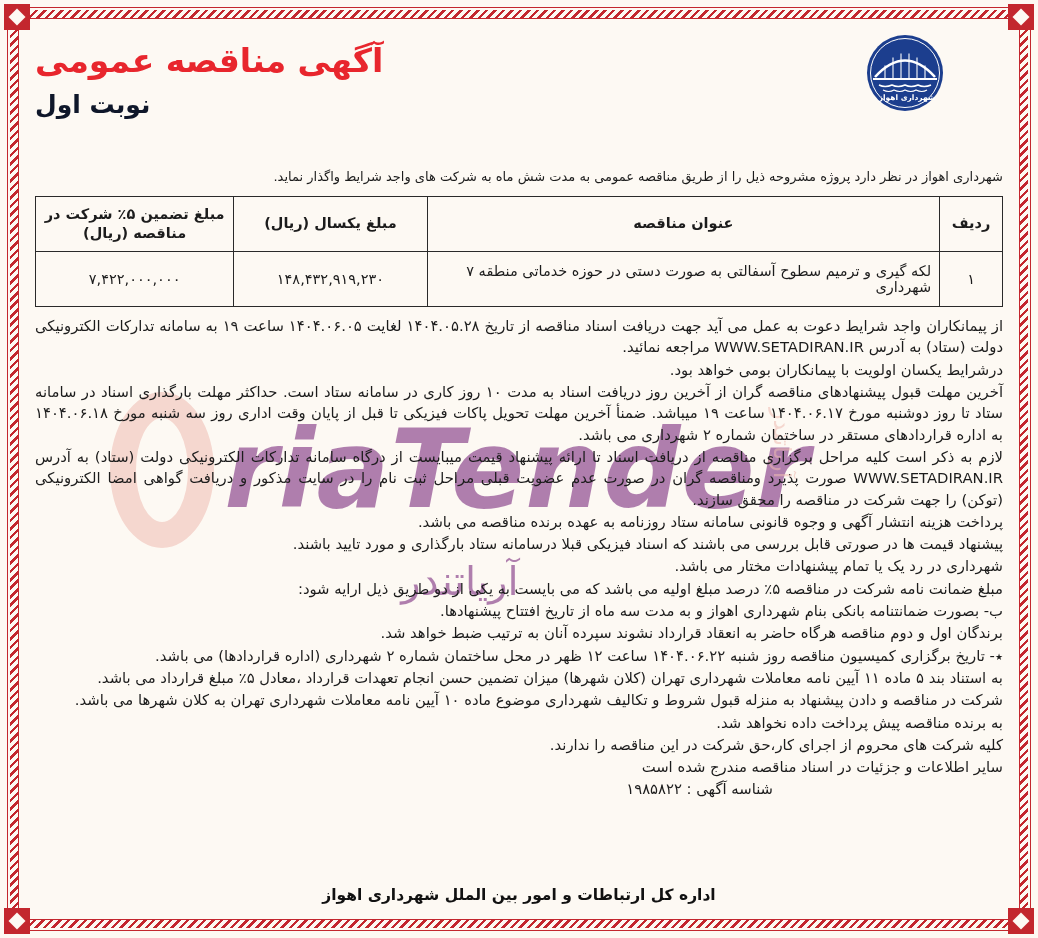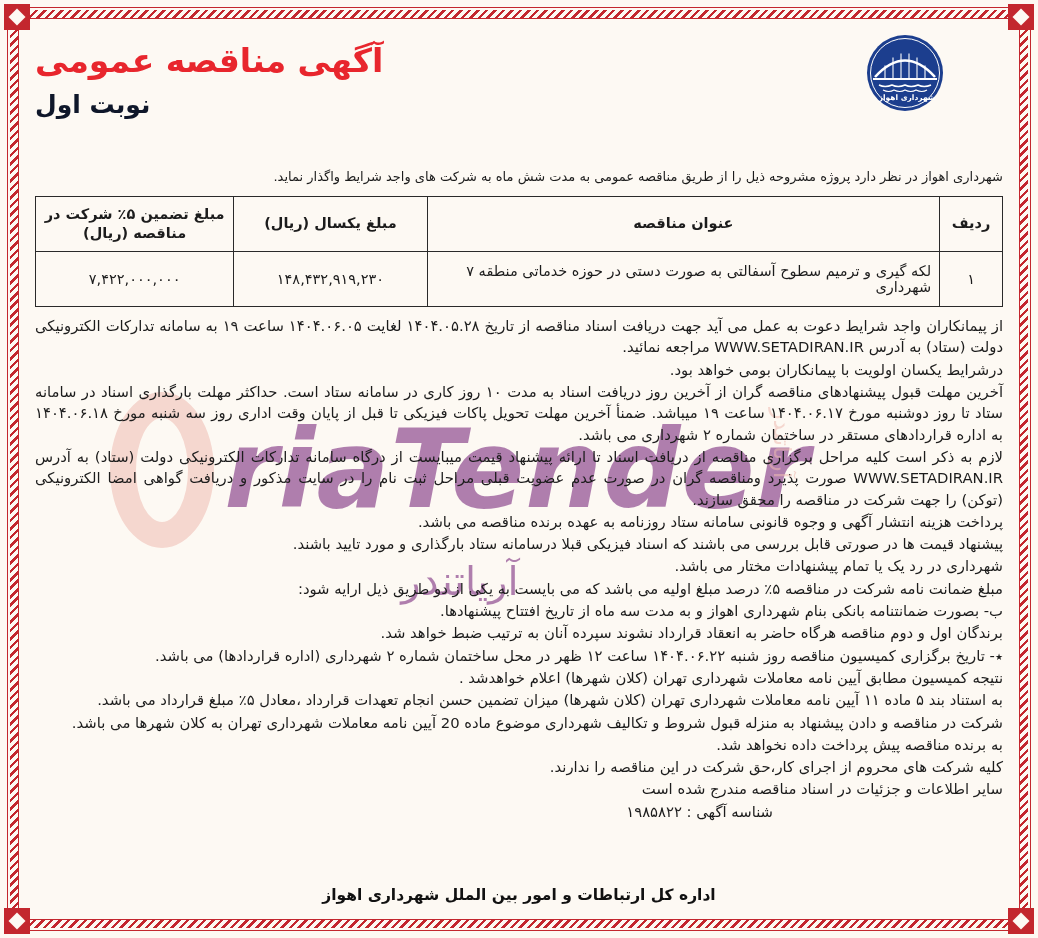--- a/index.html
+++ b/index.html
@@ -168,7 +168,6 @@
       <p class="bp">ب- بصورت ضمانتنامه بانکی بنام شهرداری اهواز و به مدت سه ماه از تاریخ افتتاح پیشنهادها.</p>
       <p class="bp">برندگان اول و دوم مناقصه هرگاه حاضر به انعقاد قرارداد نشوند سپرده آنان به ترتیب ضبط خواهد شد.</p>
       <p class="bp">٭- تاریخ برگزاری کمیسیون مناقصه روز شنبه ۱۴۰۴.۰۶.۲۲ ساعت ۱۲ ظهر در محل ساختمان شماره ۲ شهرداری (اداره قراردادها) می باشد.</p>
-      <p class="bp">نتیجه کمیسیون مطابق آیین نامه معاملات شهرداری تهران (کلان شهرها) اعلام خواهدشد .</p>
       <p class="bp">به استناد بند ۵ ماده ۱۱ آیین نامه معاملات شهرداری تهران (کلان شهرها) میزان تضمین حسن انجام تعهدات قرارداد ،معادل ۵٪ مبلغ قرارداد می باشد.</p>
       <p class="bp">شرکت در مناقصه و دادن پیشنهاد به منزله قبول شروط و تکالیف شهرداری موضوع ماده 20 آیین نامه معاملات شهرداری تهران به کلان شهرها می باشد.</p>
       <p class="bp">به برنده مناقصه پیش پرداخت داده نخواهد شد.</p>

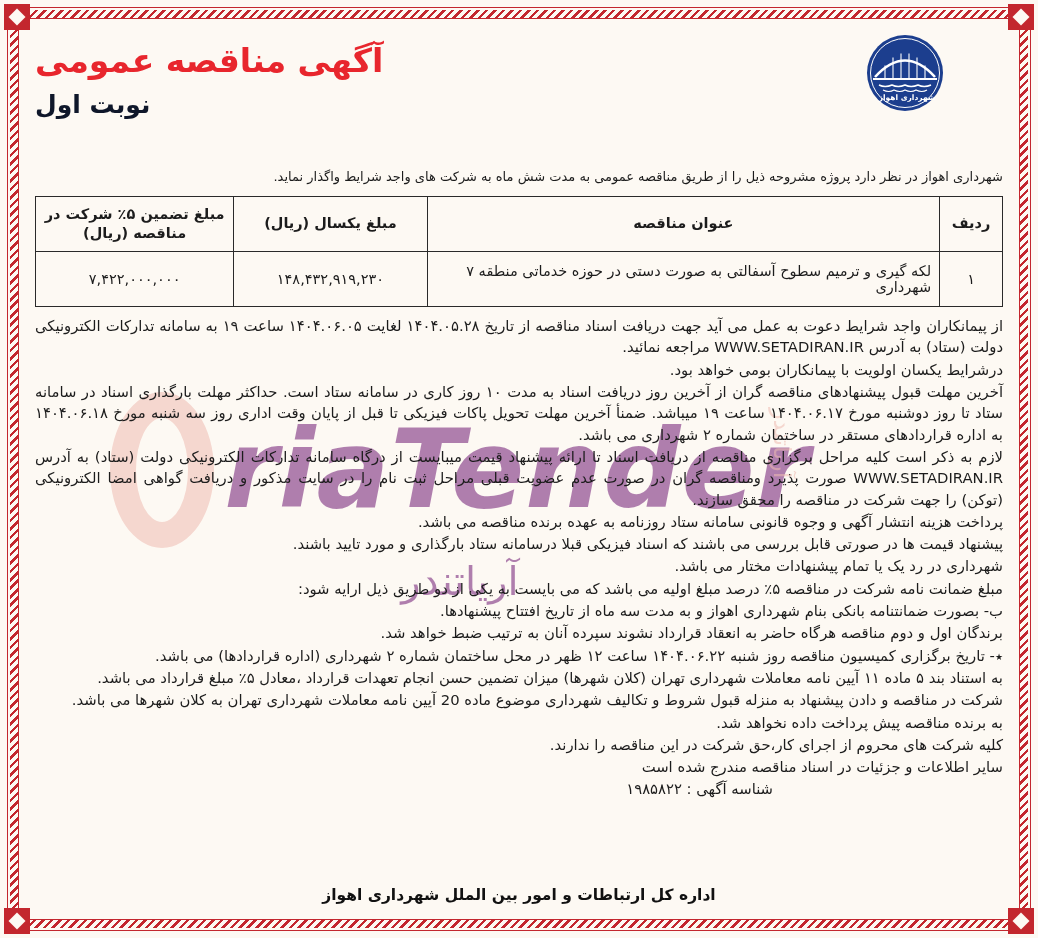--- a/index.html
+++ b/index.html
@@ -169,7 +169,7 @@
       <p class="bp">برندگان اول و دوم مناقصه هرگاه حاضر به انعقاد قرارداد نشوند سپرده آنان به ترتیب ضبط خواهد شد.</p>
       <p class="bp">٭- تاریخ برگزاری کمیسیون مناقصه روز شنبه ۱۴۰۴.۰۶.۲۲ ساعت ۱۲ ظهر در محل ساختمان شماره ۲ شهرداری (اداره قراردادها) می باشد.</p>
       <p class="bp">به استناد بند ۵ ماده ۱۱ آیین نامه معاملات شهرداری تهران (کلان شهرها) میزان تضمین حسن انجام تعهدات قرارداد ،معادل ۵٪ مبلغ قرارداد می باشد.</p>
-      <p class="bp">شرکت در مناقصه و دادن پیشنهاد به منزله قبول شروط و تکالیف شهرداری موضوع ماده 20 آیین نامه معاملات شهرداری تهران به کلان شهرها می باشد.</p>
+      <p class="bp">شرکت در مناقصه و دادن پیشنهاد به منزله قبول شروط و تکالیف شهرداری موضوع ماده ۱۰ آیین نامه معاملات شهرداری تهران به کلان شهرها می باشد.</p>
       <p class="bp">به برنده مناقصه پیش پرداخت داده نخواهد شد.</p>
       <p class="bp">کلیه شرکت های محروم از اجرای کار،حق شرکت در این مناقصه را ندارند.</p>
       <p class="bp">سایر اطلاعات و جزئیات در اسناد مناقصه مندرج شده است</p>

